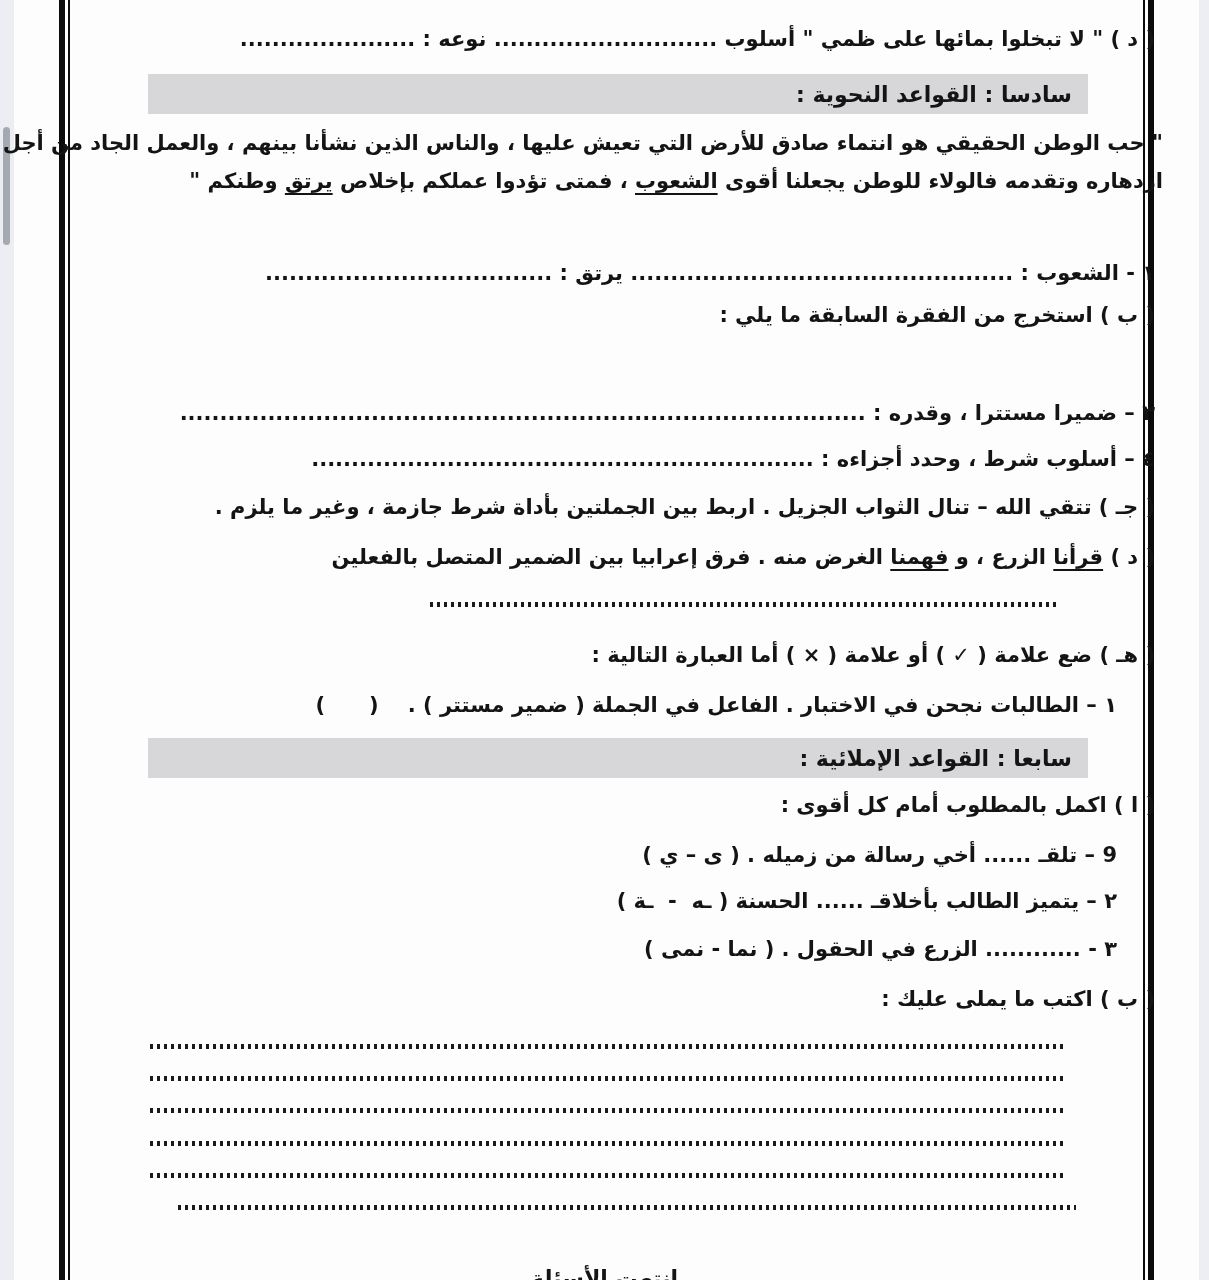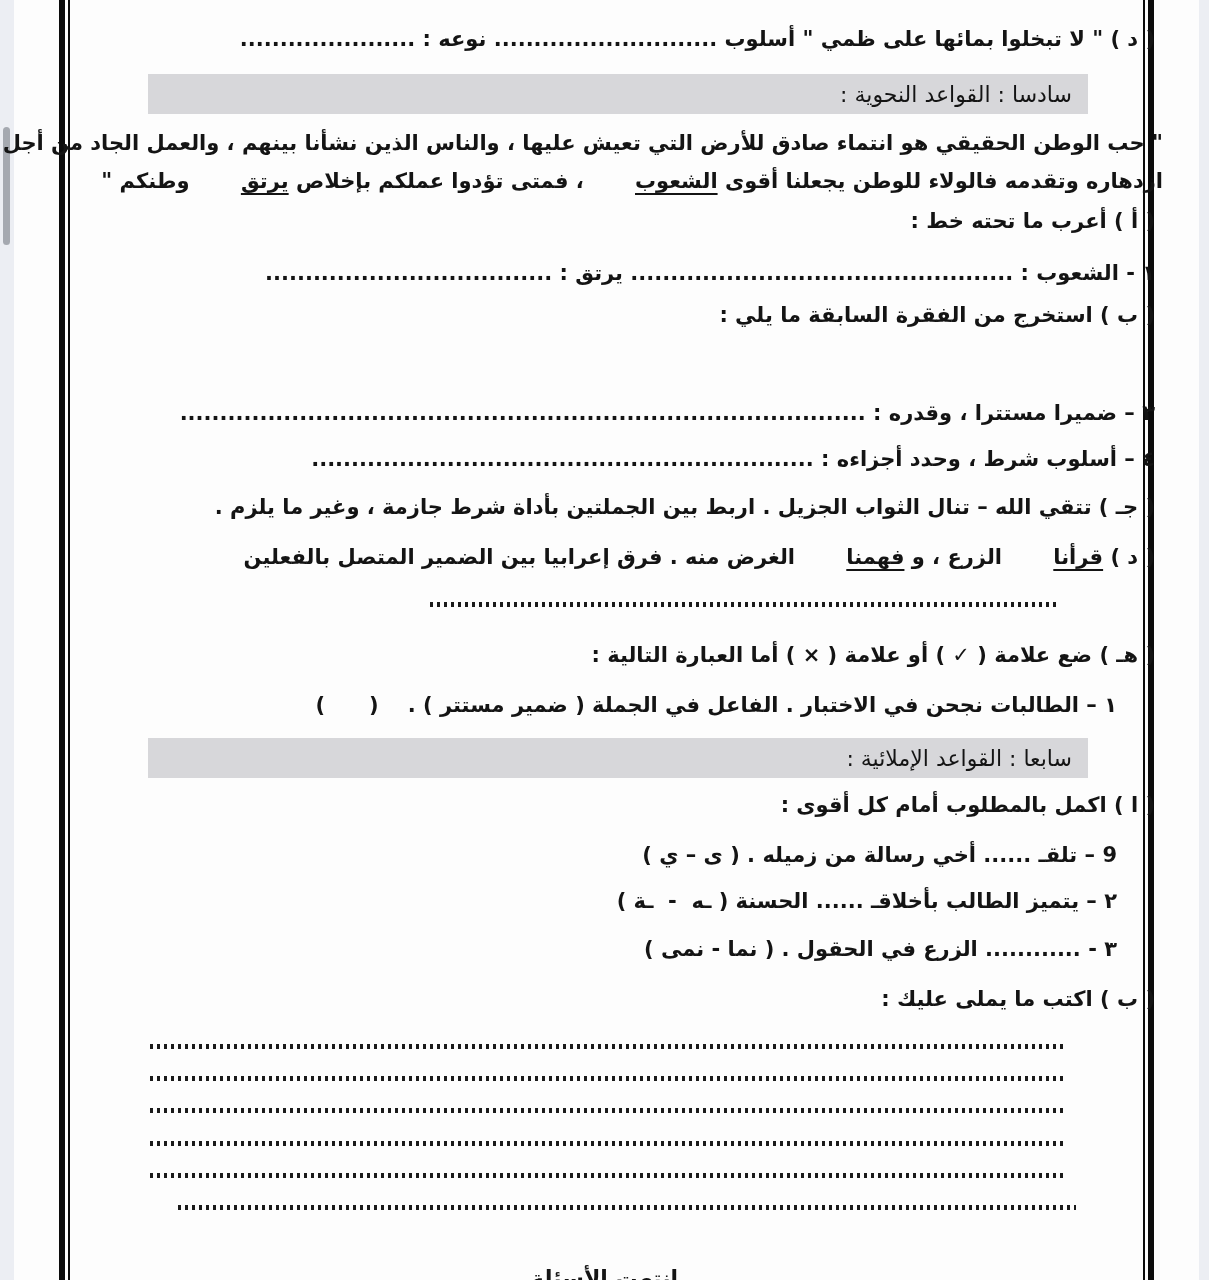--- a/index.html
+++ b/index.html
@@ -23,7 +23,7 @@
   .bar { position:absolute; left:148px; width:940px; height:40px; background:#d7d7da;
          direction:rtl; display:flex; align-items:center; padding:0;
          box-sizing:border-box; }
-  .bar-text { font-weight:400; font-size:22px; color:#141414; padding-right:16px;
+  .bar-text { font-weight:700; font-size:22px; color:#141414; padding-right:16px;
               direction:rtl; white-space:nowrap; }
   .dotline { position:absolute; height:5px;
              background-image:repeating-linear-gradient(to right,#1a1a1a 0 3px,transparent 3px 7px); }

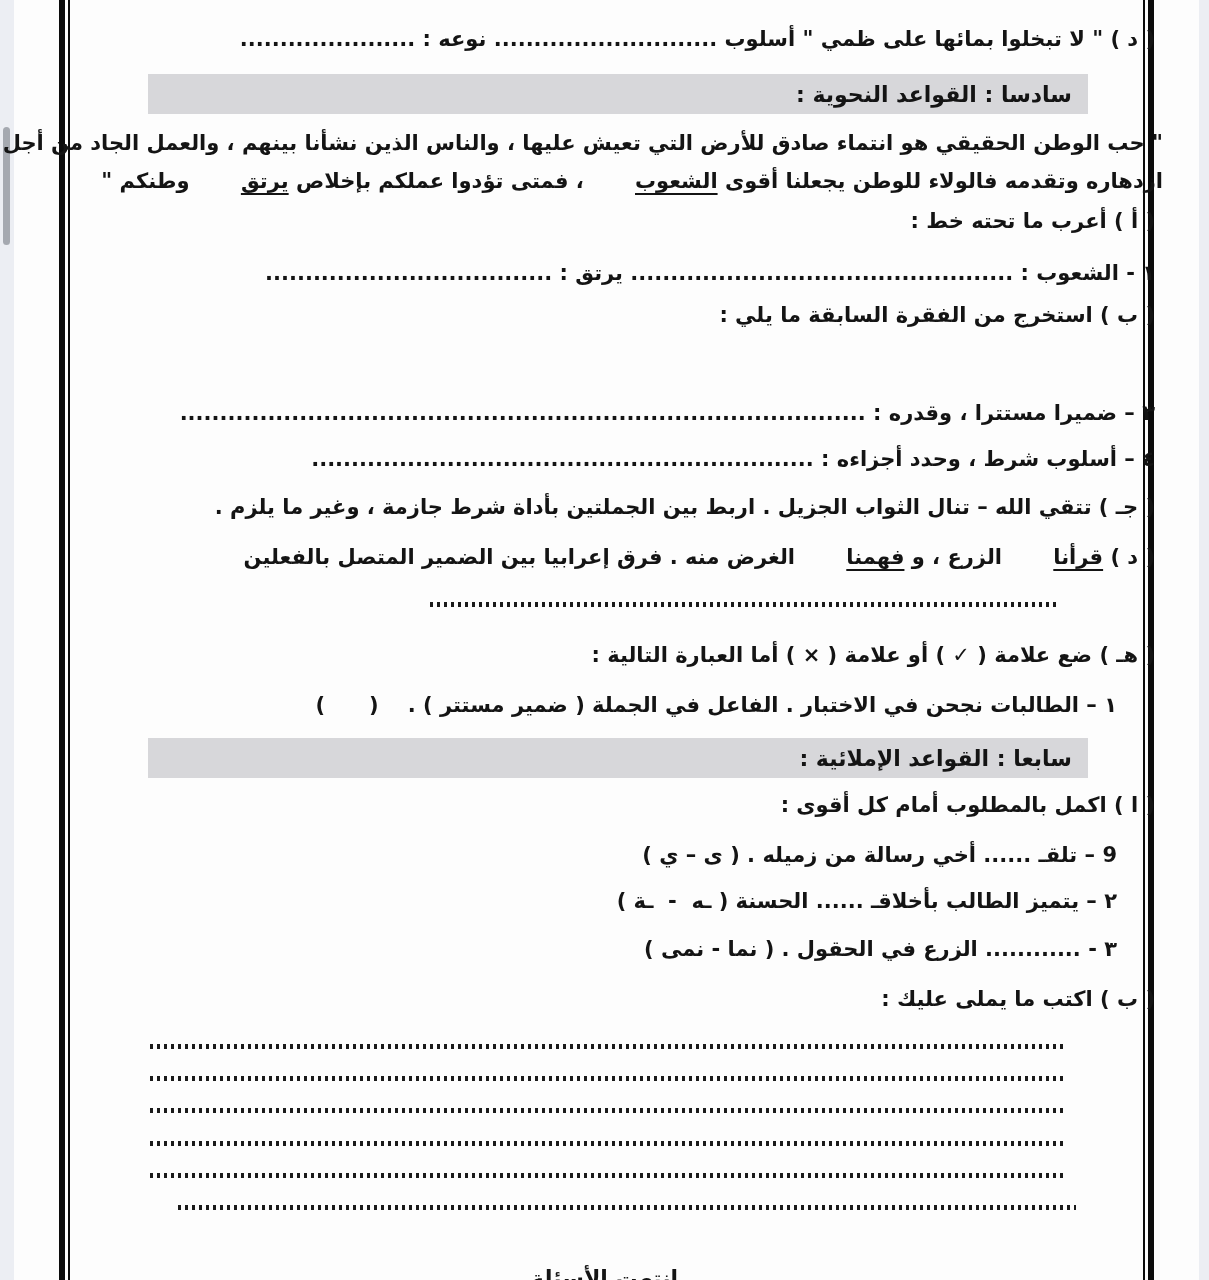--- a/index.html
+++ b/index.html
@@ -19,7 +19,7 @@
           line-height:34px; }
   .para { right:46px; }
   .ind  { right:92px; }
-  .u { text-decoration:underline; text-decoration-thickness:2px; text-underline-offset:5px;margin-left:44px; }
+  .u { text-decoration:underline; text-decoration-thickness:2px; text-underline-offset:5px; }
   .bar { position:absolute; left:148px; width:940px; height:40px; background:#d7d7da;
          direction:rtl; display:flex; align-items:center; padding:0;
          box-sizing:border-box; }

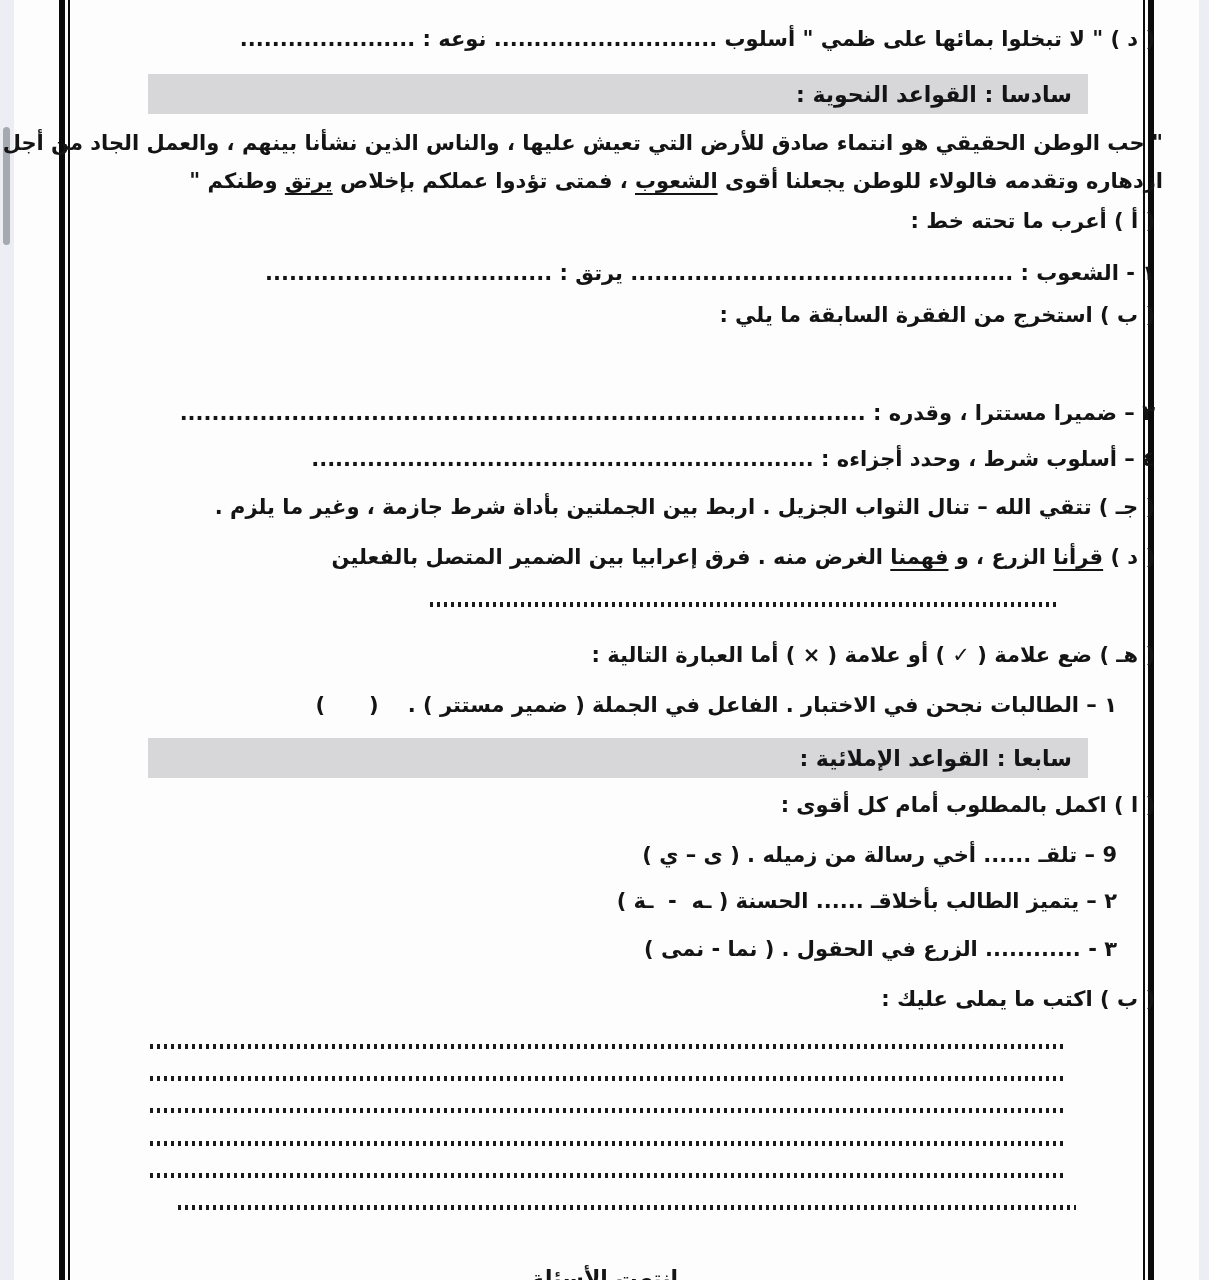--- a/index.html
+++ b/index.html
@@ -56,7 +56,6 @@
     <span>ازدهاره وتقدمه فالولاء للوطن يجعلنا أقوى </span><span class="u">الشعوب</span><span> ، فمتى تؤدوا عملكم بإخلاص </span><span class="u">يرتق</span><span> وطنكم "</span>
   </div>
 
-  <div class="line" style="top:204px">( أ ) أعرب ما تحته خط :</div>
   <div class="line" style="top:256px">١ - الشعوب : ................................................ يرتق : ....................................</div>
 
   <div class="line" style="top:298px">( ب ) استخرج من الفقرة السابقة ما يلي :</div>

